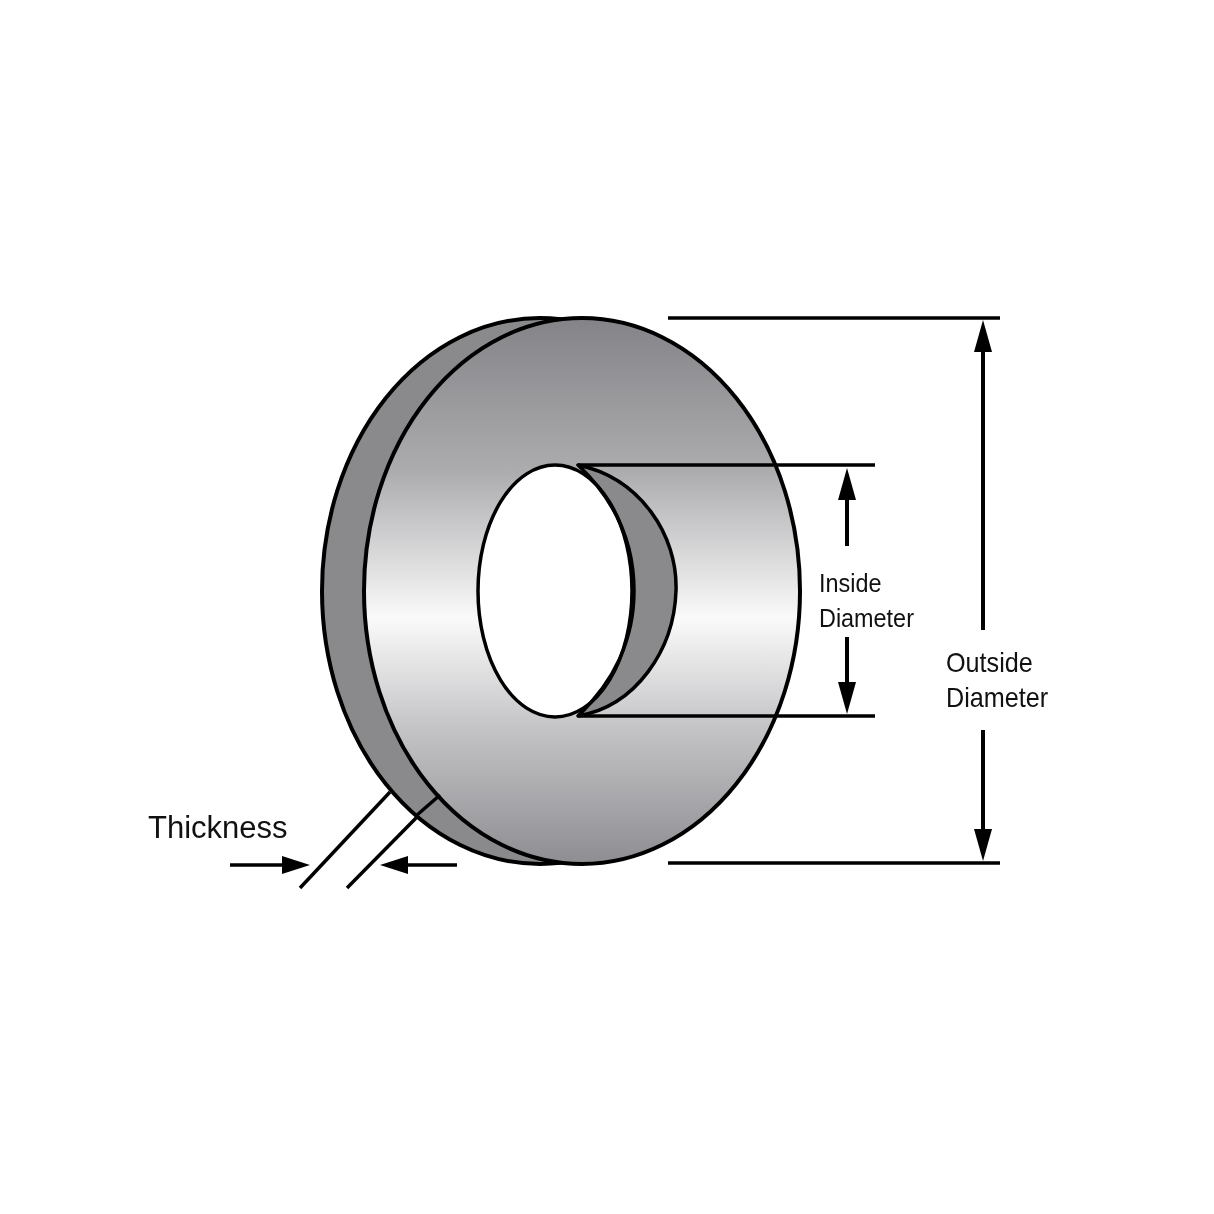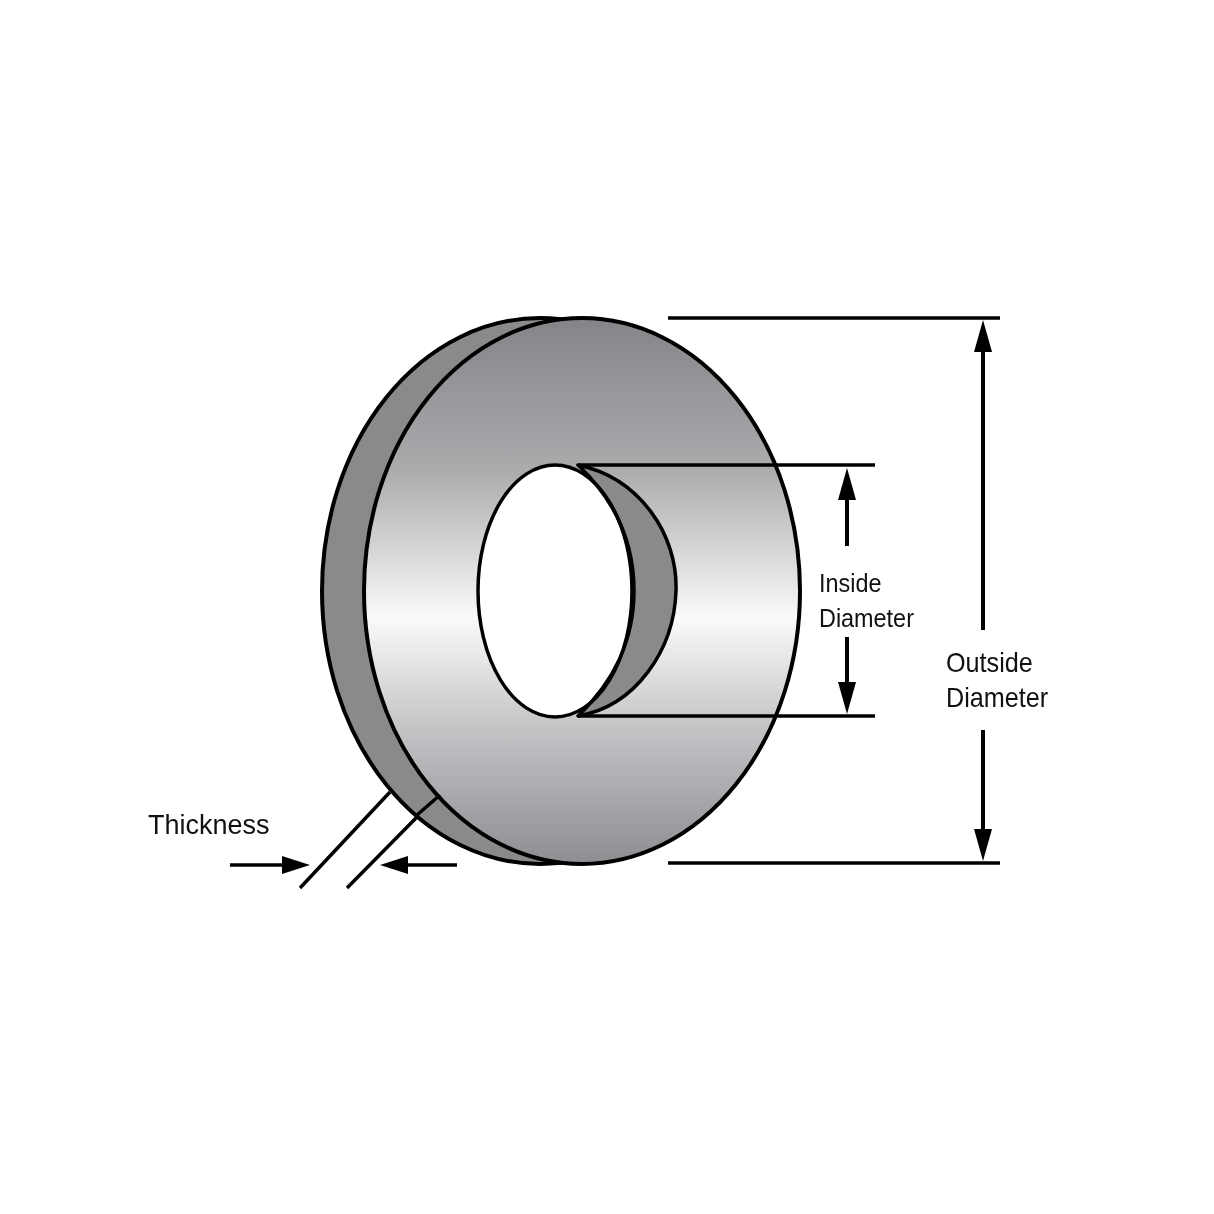--- a/index.html
+++ b/index.html
@@ -31,7 +31,7 @@
     .label-thickness {
       left: 148px;
       top: 812px;
-      font-size: 27px;
+      font-size: 31px;
       letter-spacing: 0px;
     }
     .label-id {

